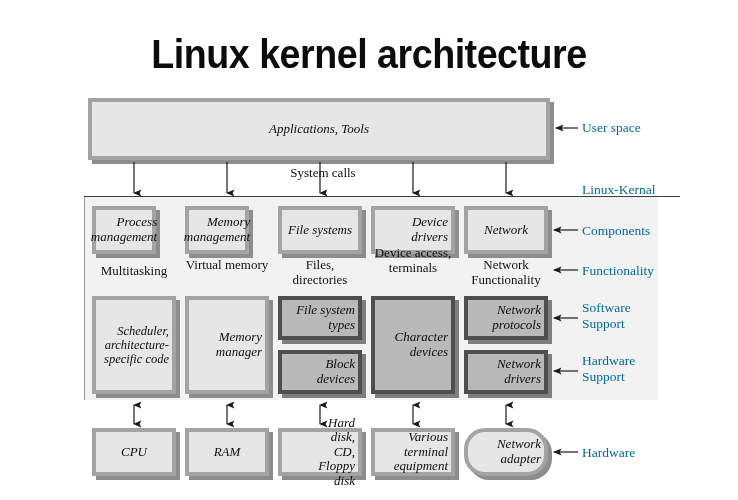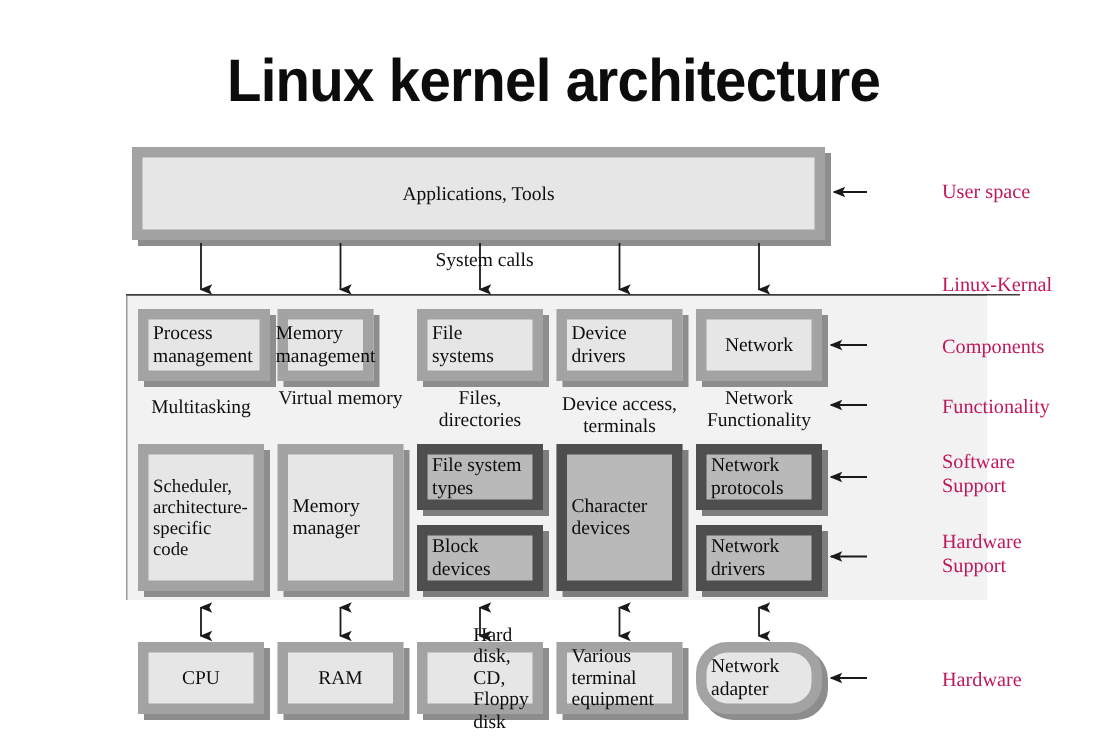--- a/index.html
+++ b/index.html
@@ -44,16 +44,17 @@
   .box {
     position: absolute;
     box-sizing: border-box;
-    border: 7px solid #a3a3a3;
+    border: 4px solid #a3a3a3;
     background: #e6e6e6;
     box-shadow: 4px 4px 0 0 #8d8d8d;
     display: flex;
     align-items: center;
     justify-content: center;
-    text-align: left;
+    text-align: right;
     font-size: 13px;
     line-height: 1.12;
     color: #0d0d0d;
+    font-style: italic;
   }
   .box.dark {
     background: #b9b9b9;

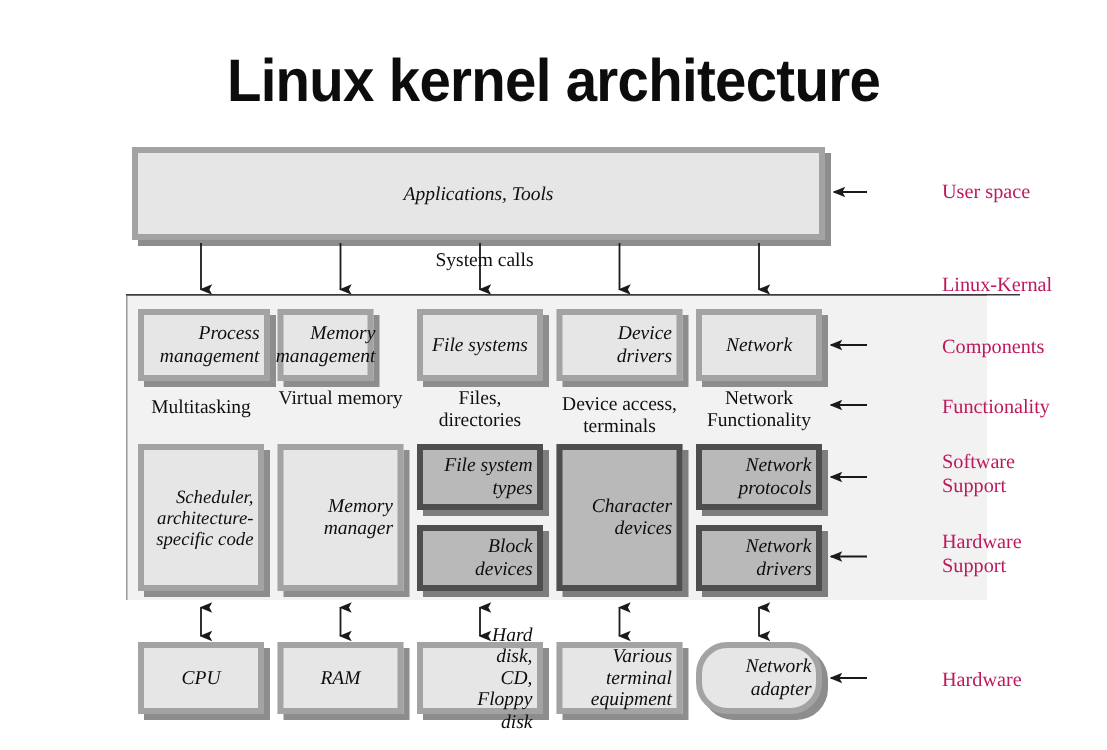--- a/index.html
+++ b/index.html
@@ -89,9 +89,8 @@
     position: absolute;
     font-size: 13.5px;
     line-height: 1.15;
-    color: #be185d;
+    color: #0369a1;
     white-space: nowrap;
-    margin-left: 46px;
   }
   .side-label.two { line-height: 1.18; }
 

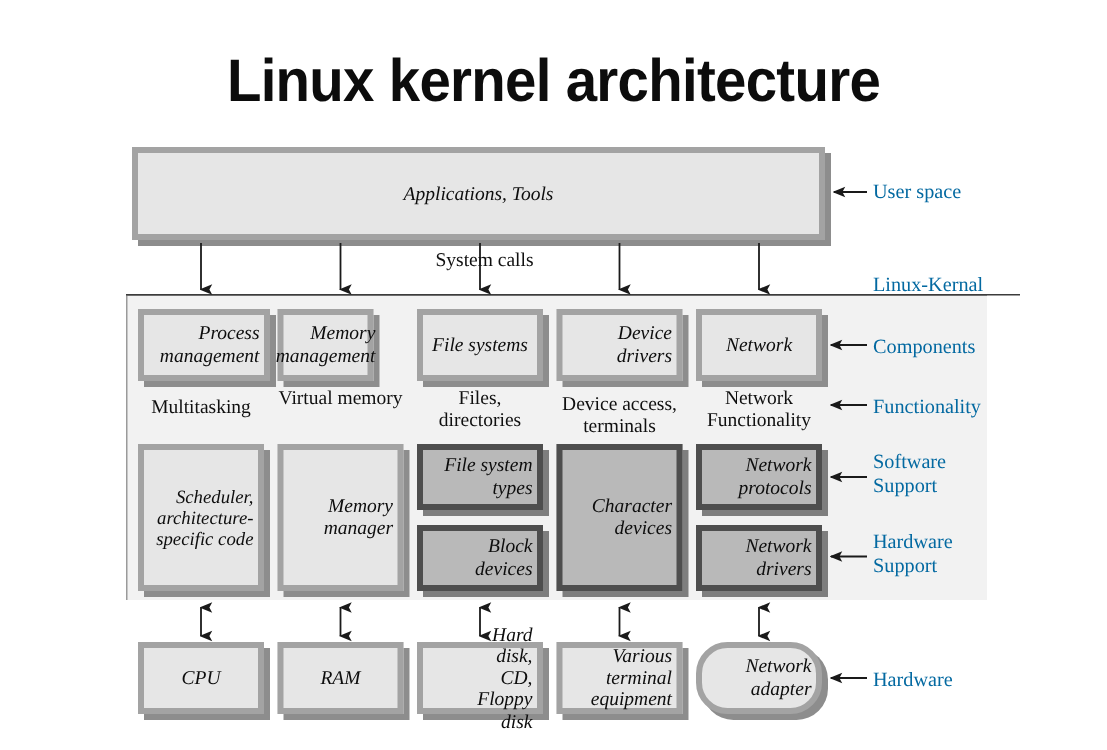--- a/index.html
+++ b/index.html
@@ -130,7 +130,7 @@
   <div class="kernel-toprule"></div>
   <div class="side-label" style="left:582px; top:182px;">Linux-Kernal</div>
 
-  <div class="box" style="left:92px; top:206px; width:88px; height:48px;">
+  <div class="box" style="left:92px; top:206px; width:64px; height:48px;">
     <span class="lbl">Process management</span>
   </div>
   <div class="box" style="left:185px; top:206px; width:64px; height:48px;">

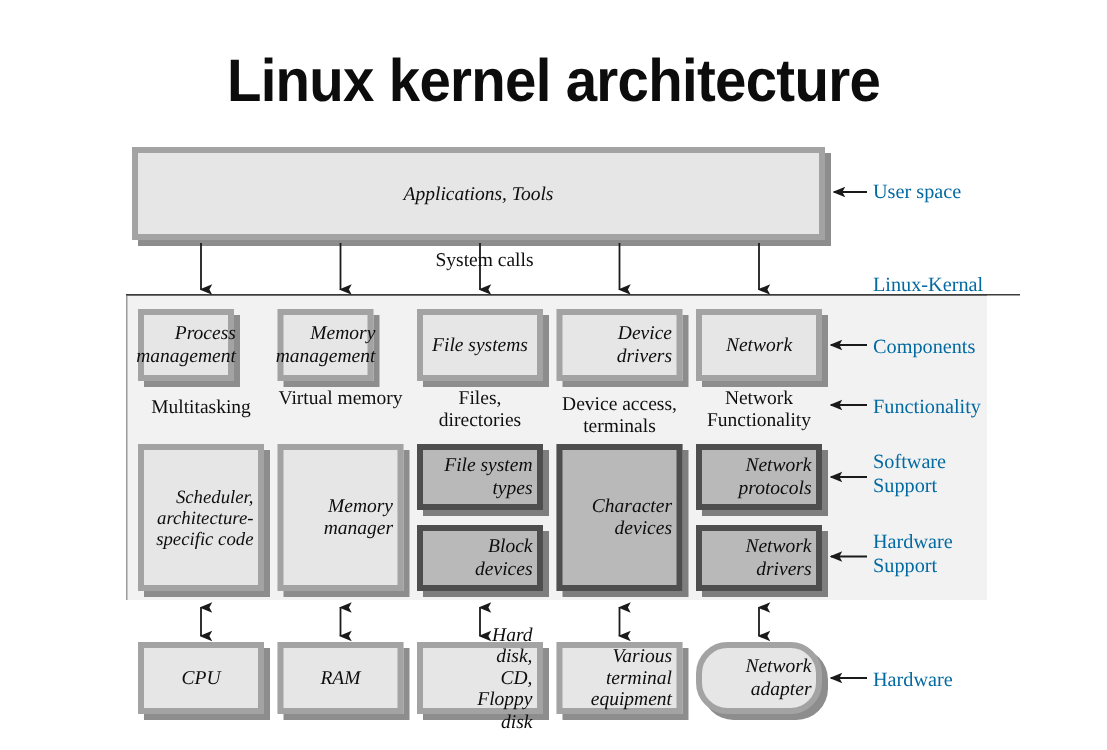--- a/index.html
+++ b/index.html
@@ -150,7 +150,7 @@
   <div class="inline-label" style="left:92px; top:264px; width:84px;">Multitasking</div>
   <div class="inline-label" style="left:185px; top:258px; width:84px;">Virtual memory</div>
   <div class="inline-label" style="left:278px; top:258px; width:84px;">Files, directories</div>
-  <div class="inline-label" style="left:369px; top:262px; width:88px;">Device access, terminals</div>
+  <div class="inline-label" style="left:369px; top:246px; width:88px;">Device access, terminals</div>
   <div class="inline-label" style="left:462px; top:258px; width:88px;">Network Functionality</div>
   <div class="side-label" style="left:582px; top:263px;">Functionality</div>
 

